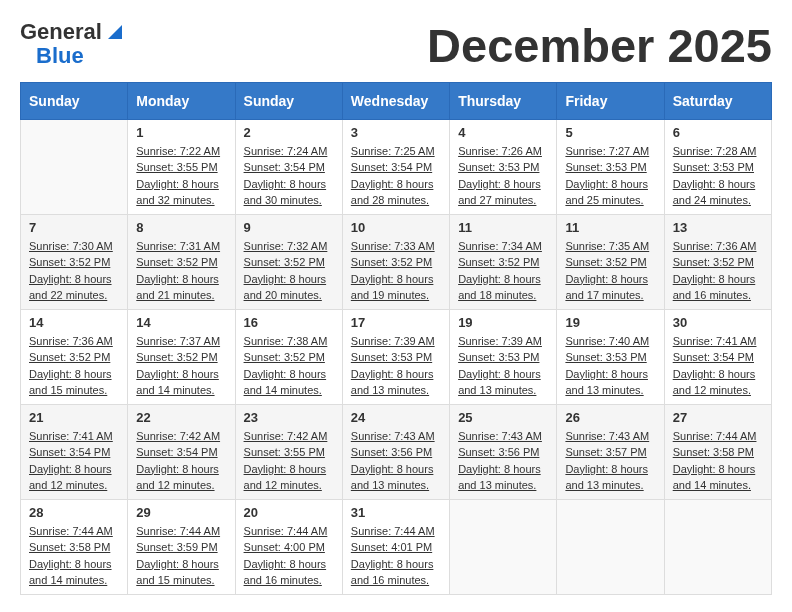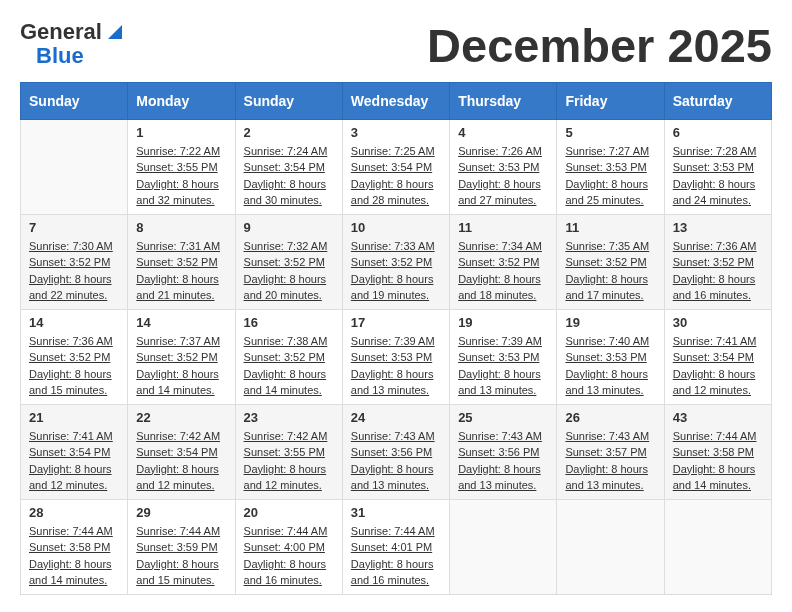--- a/index.html
+++ b/index.html
@@ -219,7 +219,7 @@
           <div class="day-info">Sunrise: 7:43 AM<br>Sunset: 3:57 PM<br>Daylight: 8 hours and 13 minutes.</div>
         </td>
         <td>
-          <span class="day-number">43</span>
+          <span class="day-number">27</span>
           <div class="day-info">Sunrise: 7:44 AM<br>Sunset: 3:58 PM<br>Daylight: 8 hours and 14 minutes.</div>
         </td>
       </tr>

